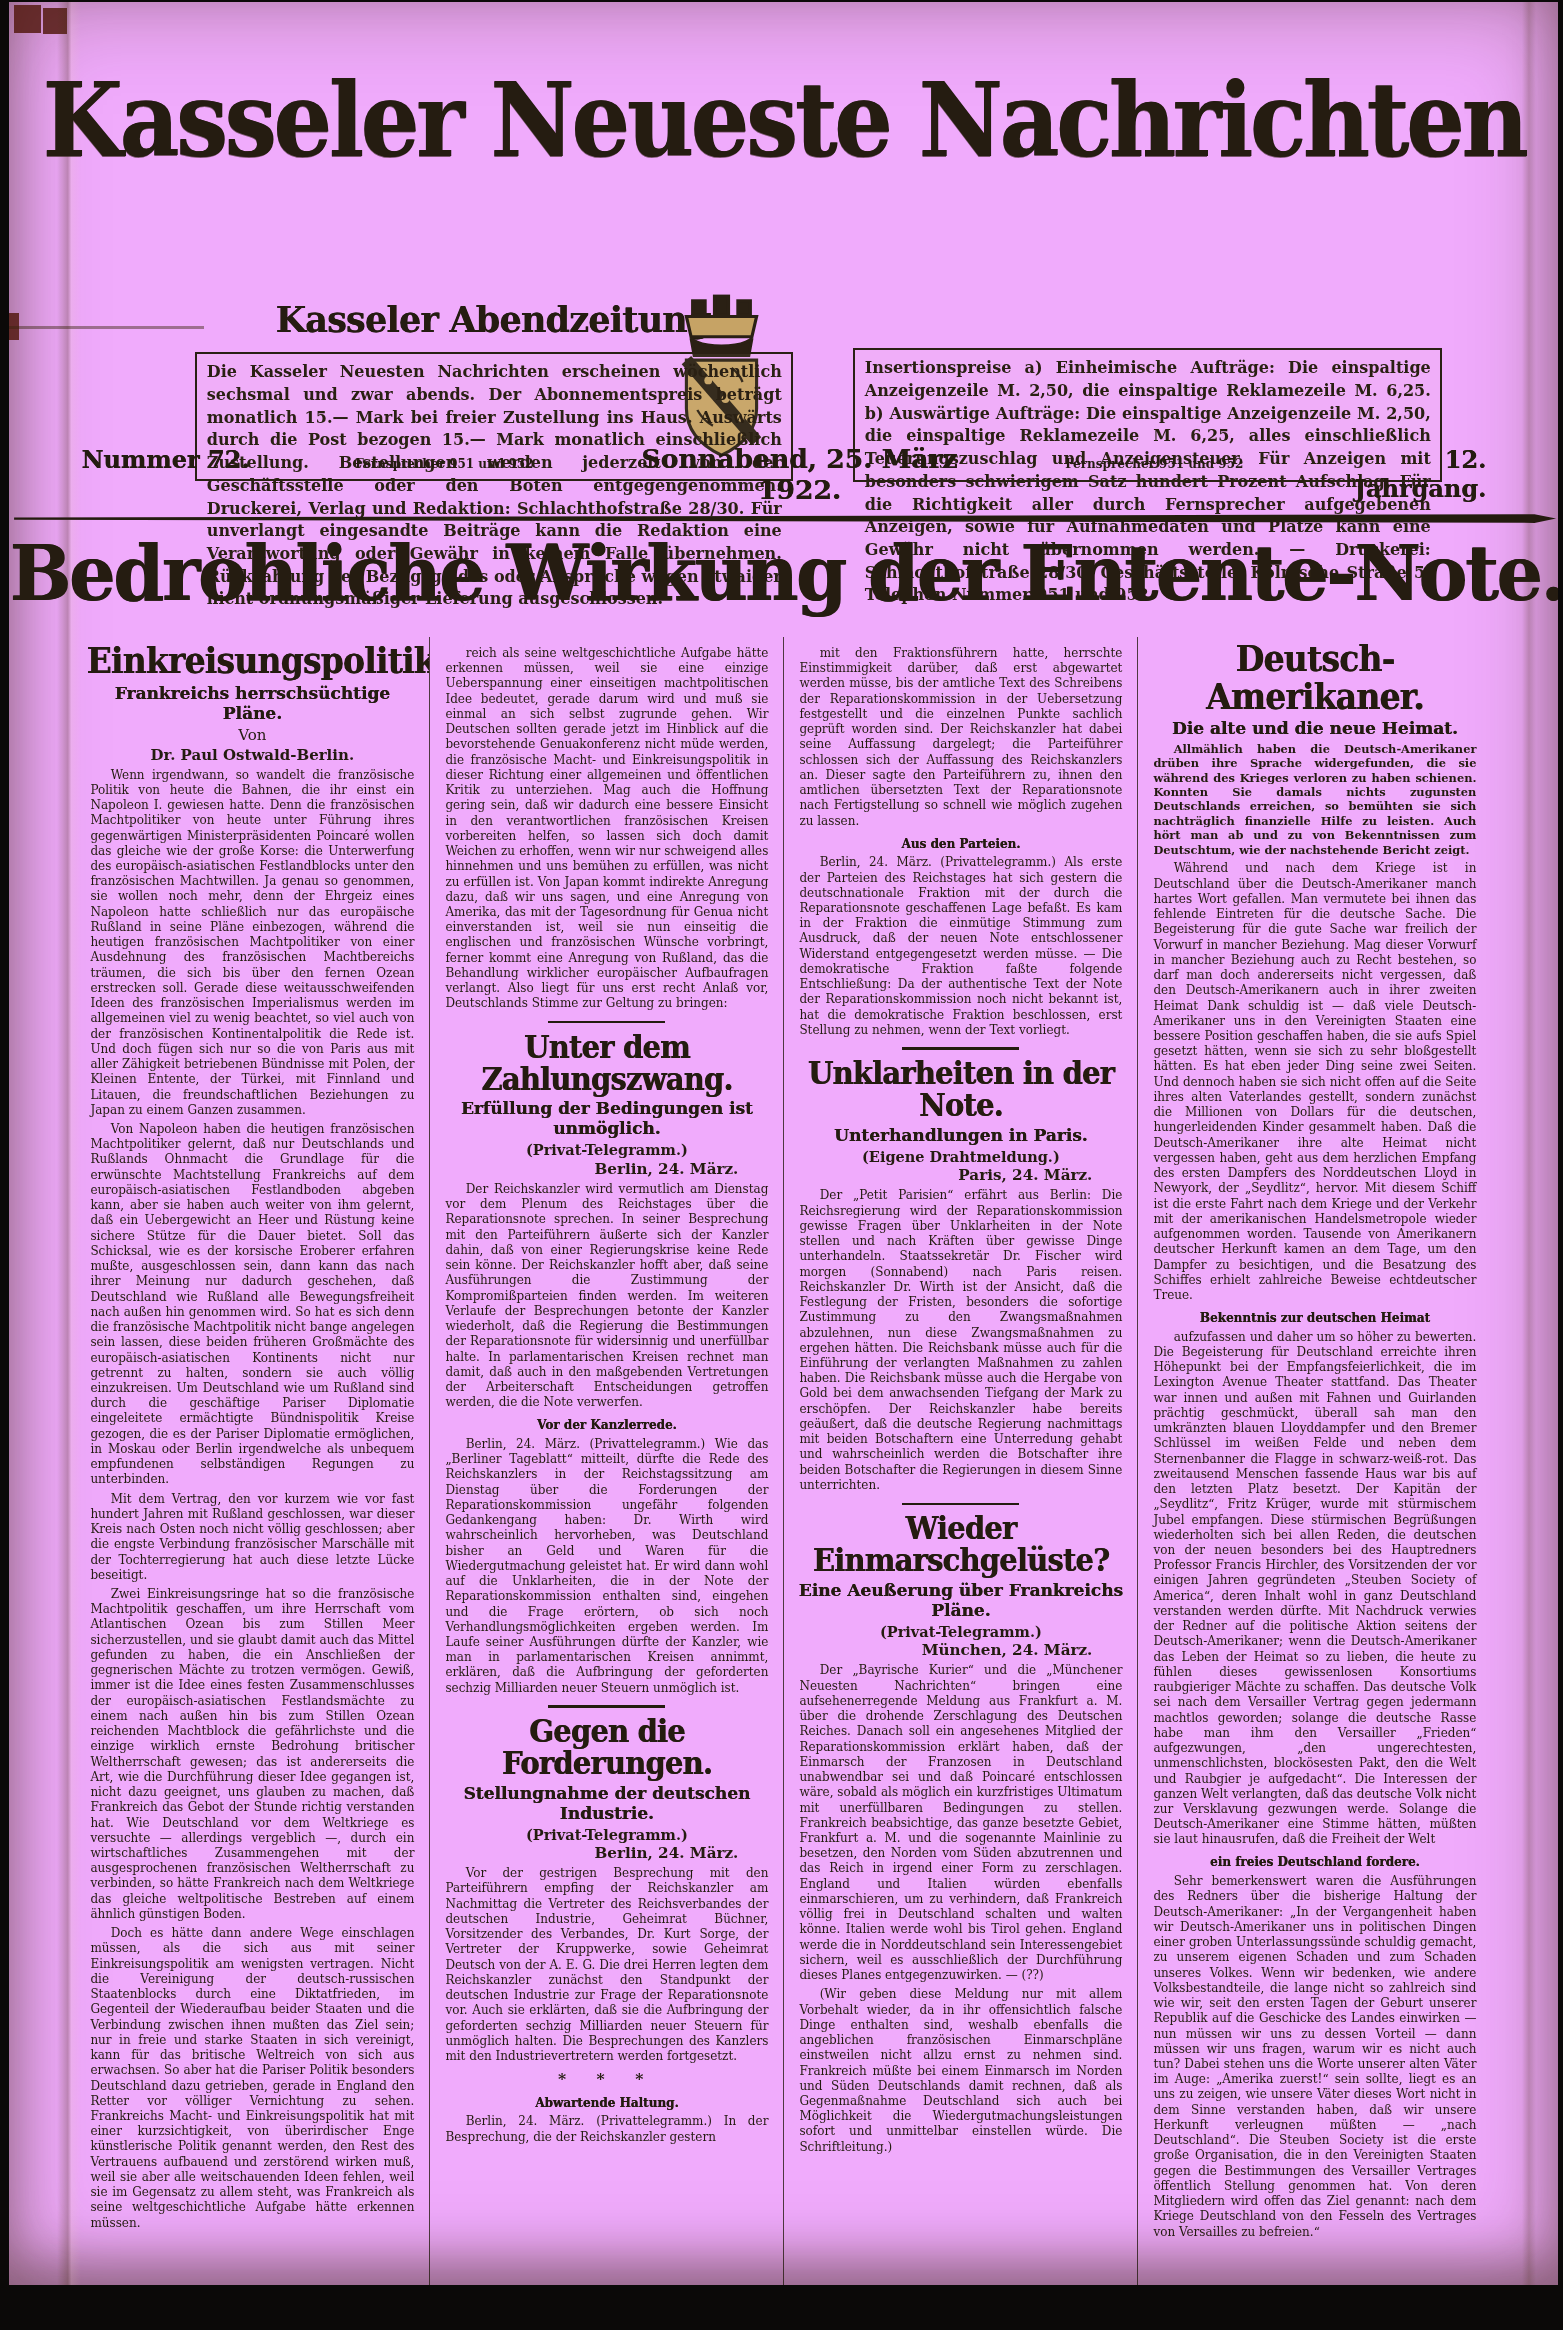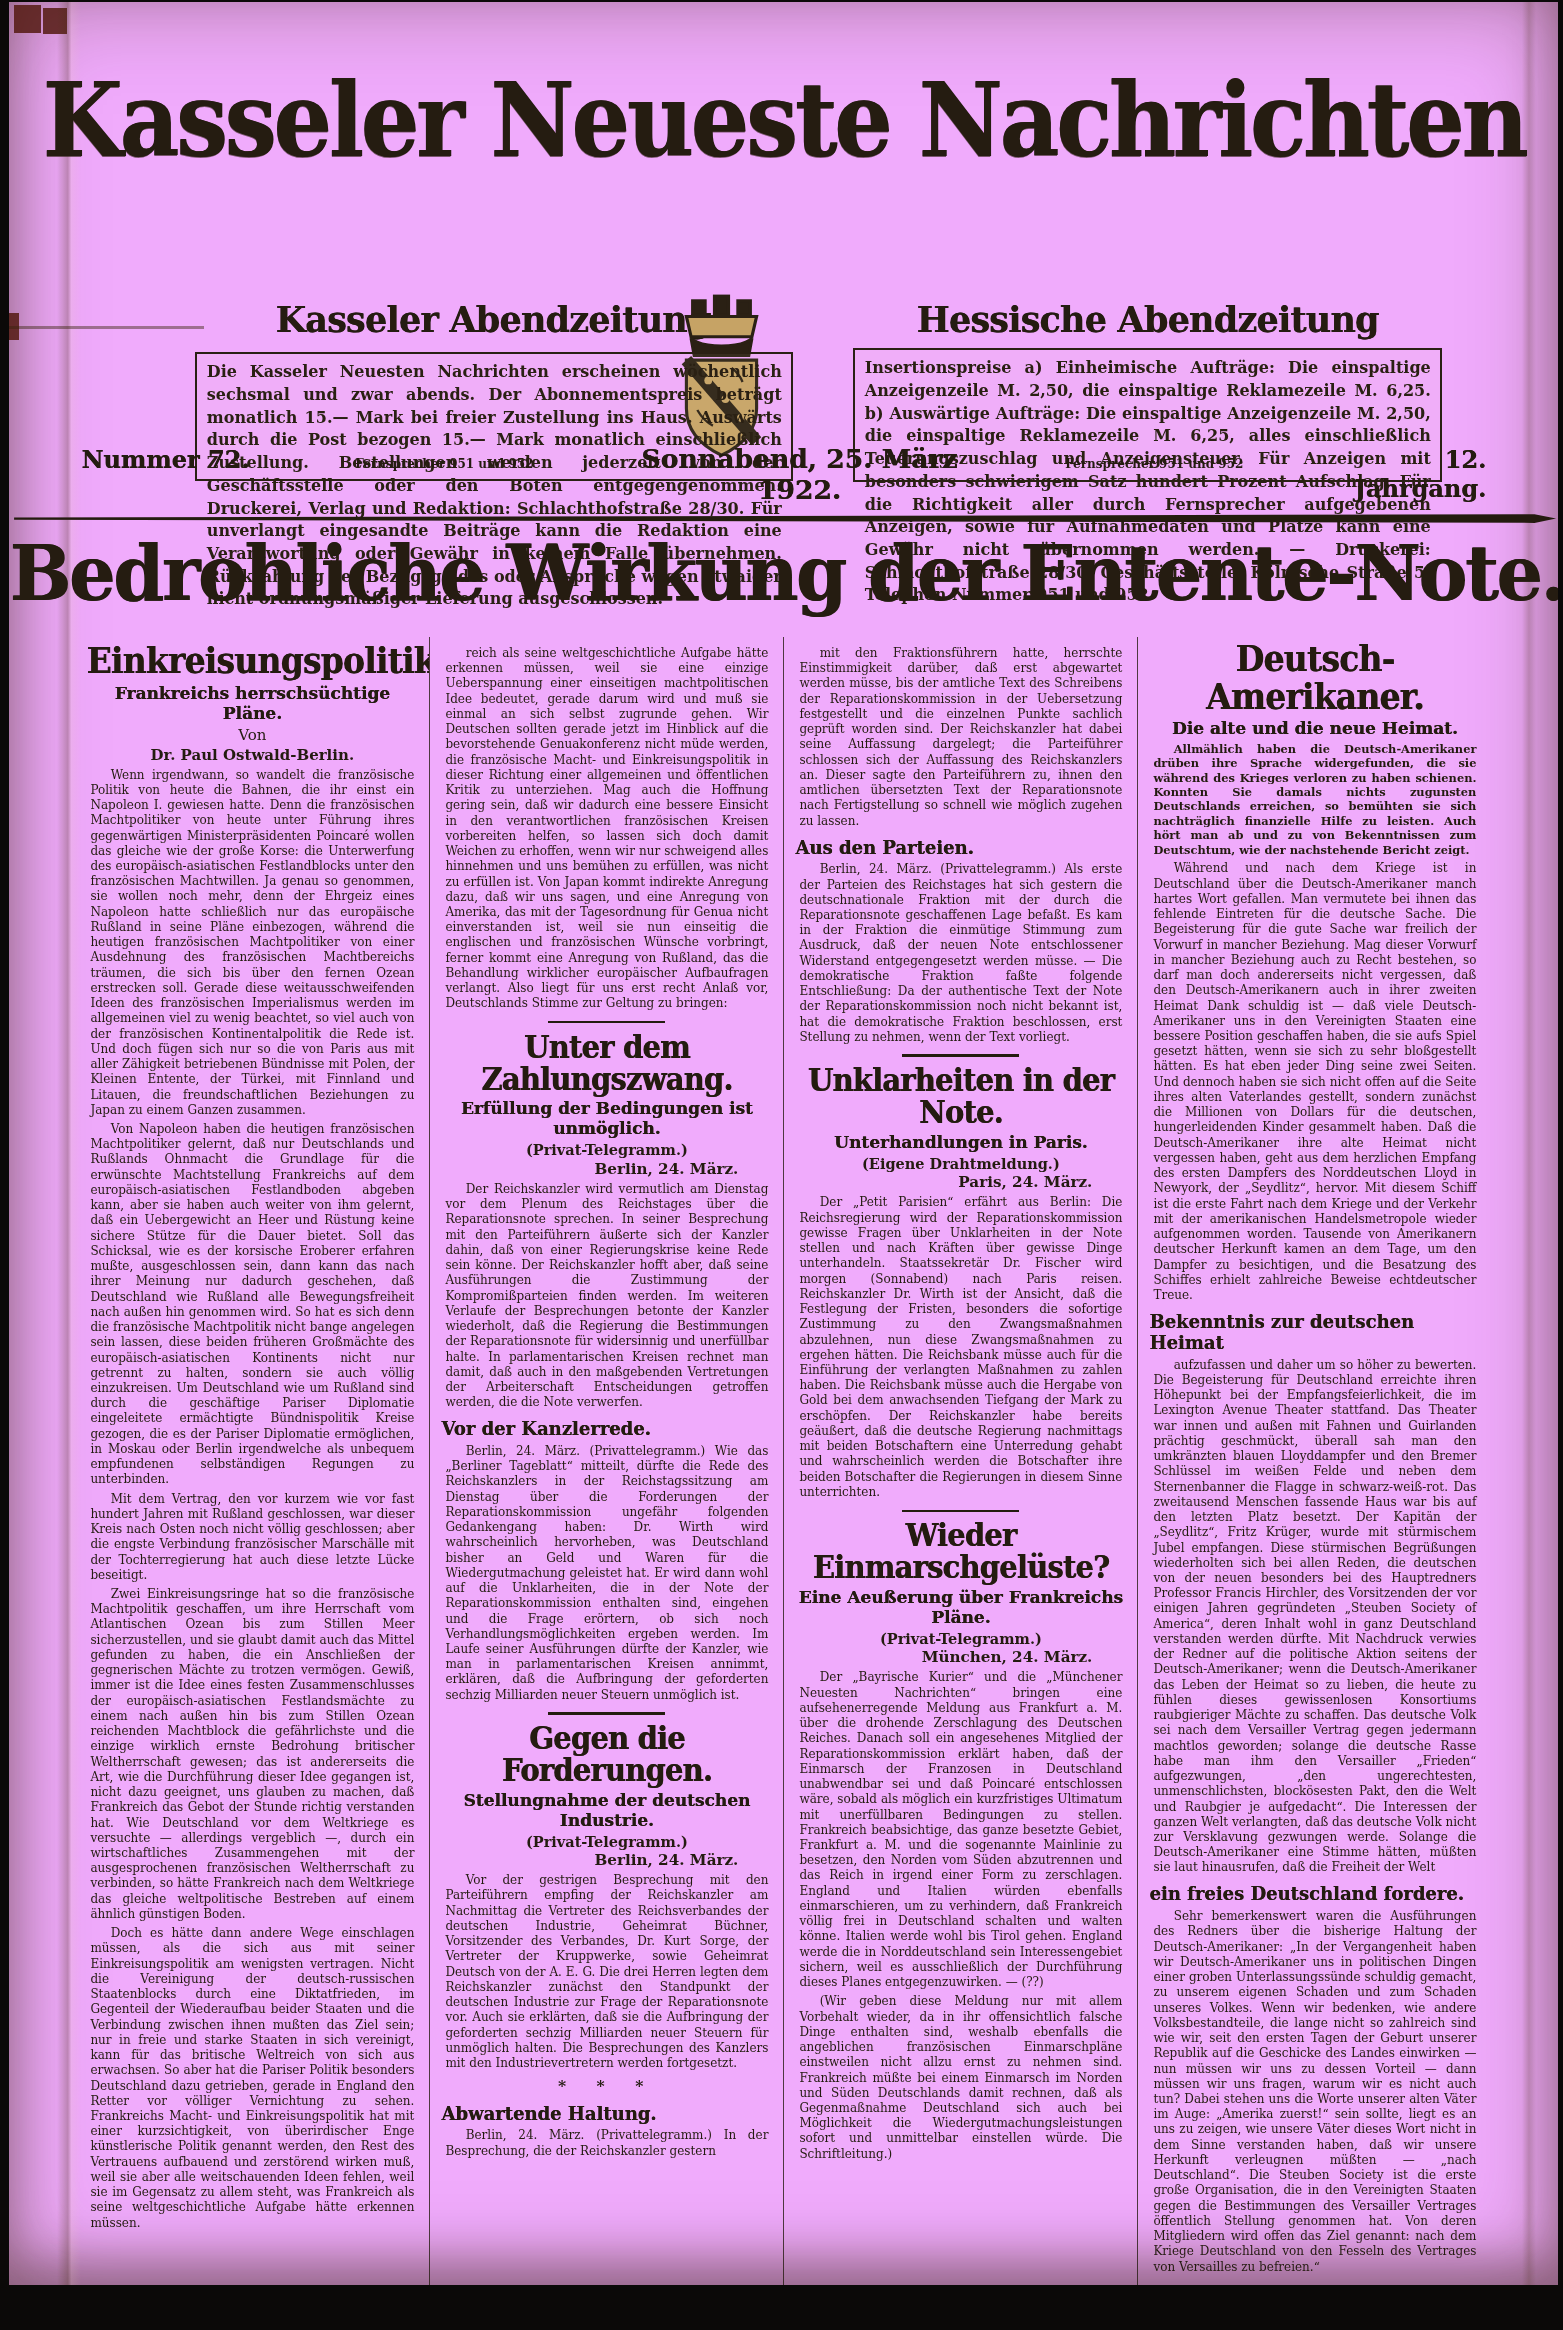--- a/index.html
+++ b/index.html
@@ -93,7 +93,6 @@
   <div class="masthead-title ink">Kasseler Neueste Nachrichten</div>
 
   <div class="edition edition-left ink">Kasseler Abendzeitung</div>
-  <div class="edition edition-right ink">Hessische Abendzeitung</div>
 
   <svg class="crest" viewBox="0 0 150 214">
     <g fill="none" stroke="#2a2014" stroke-width="4">

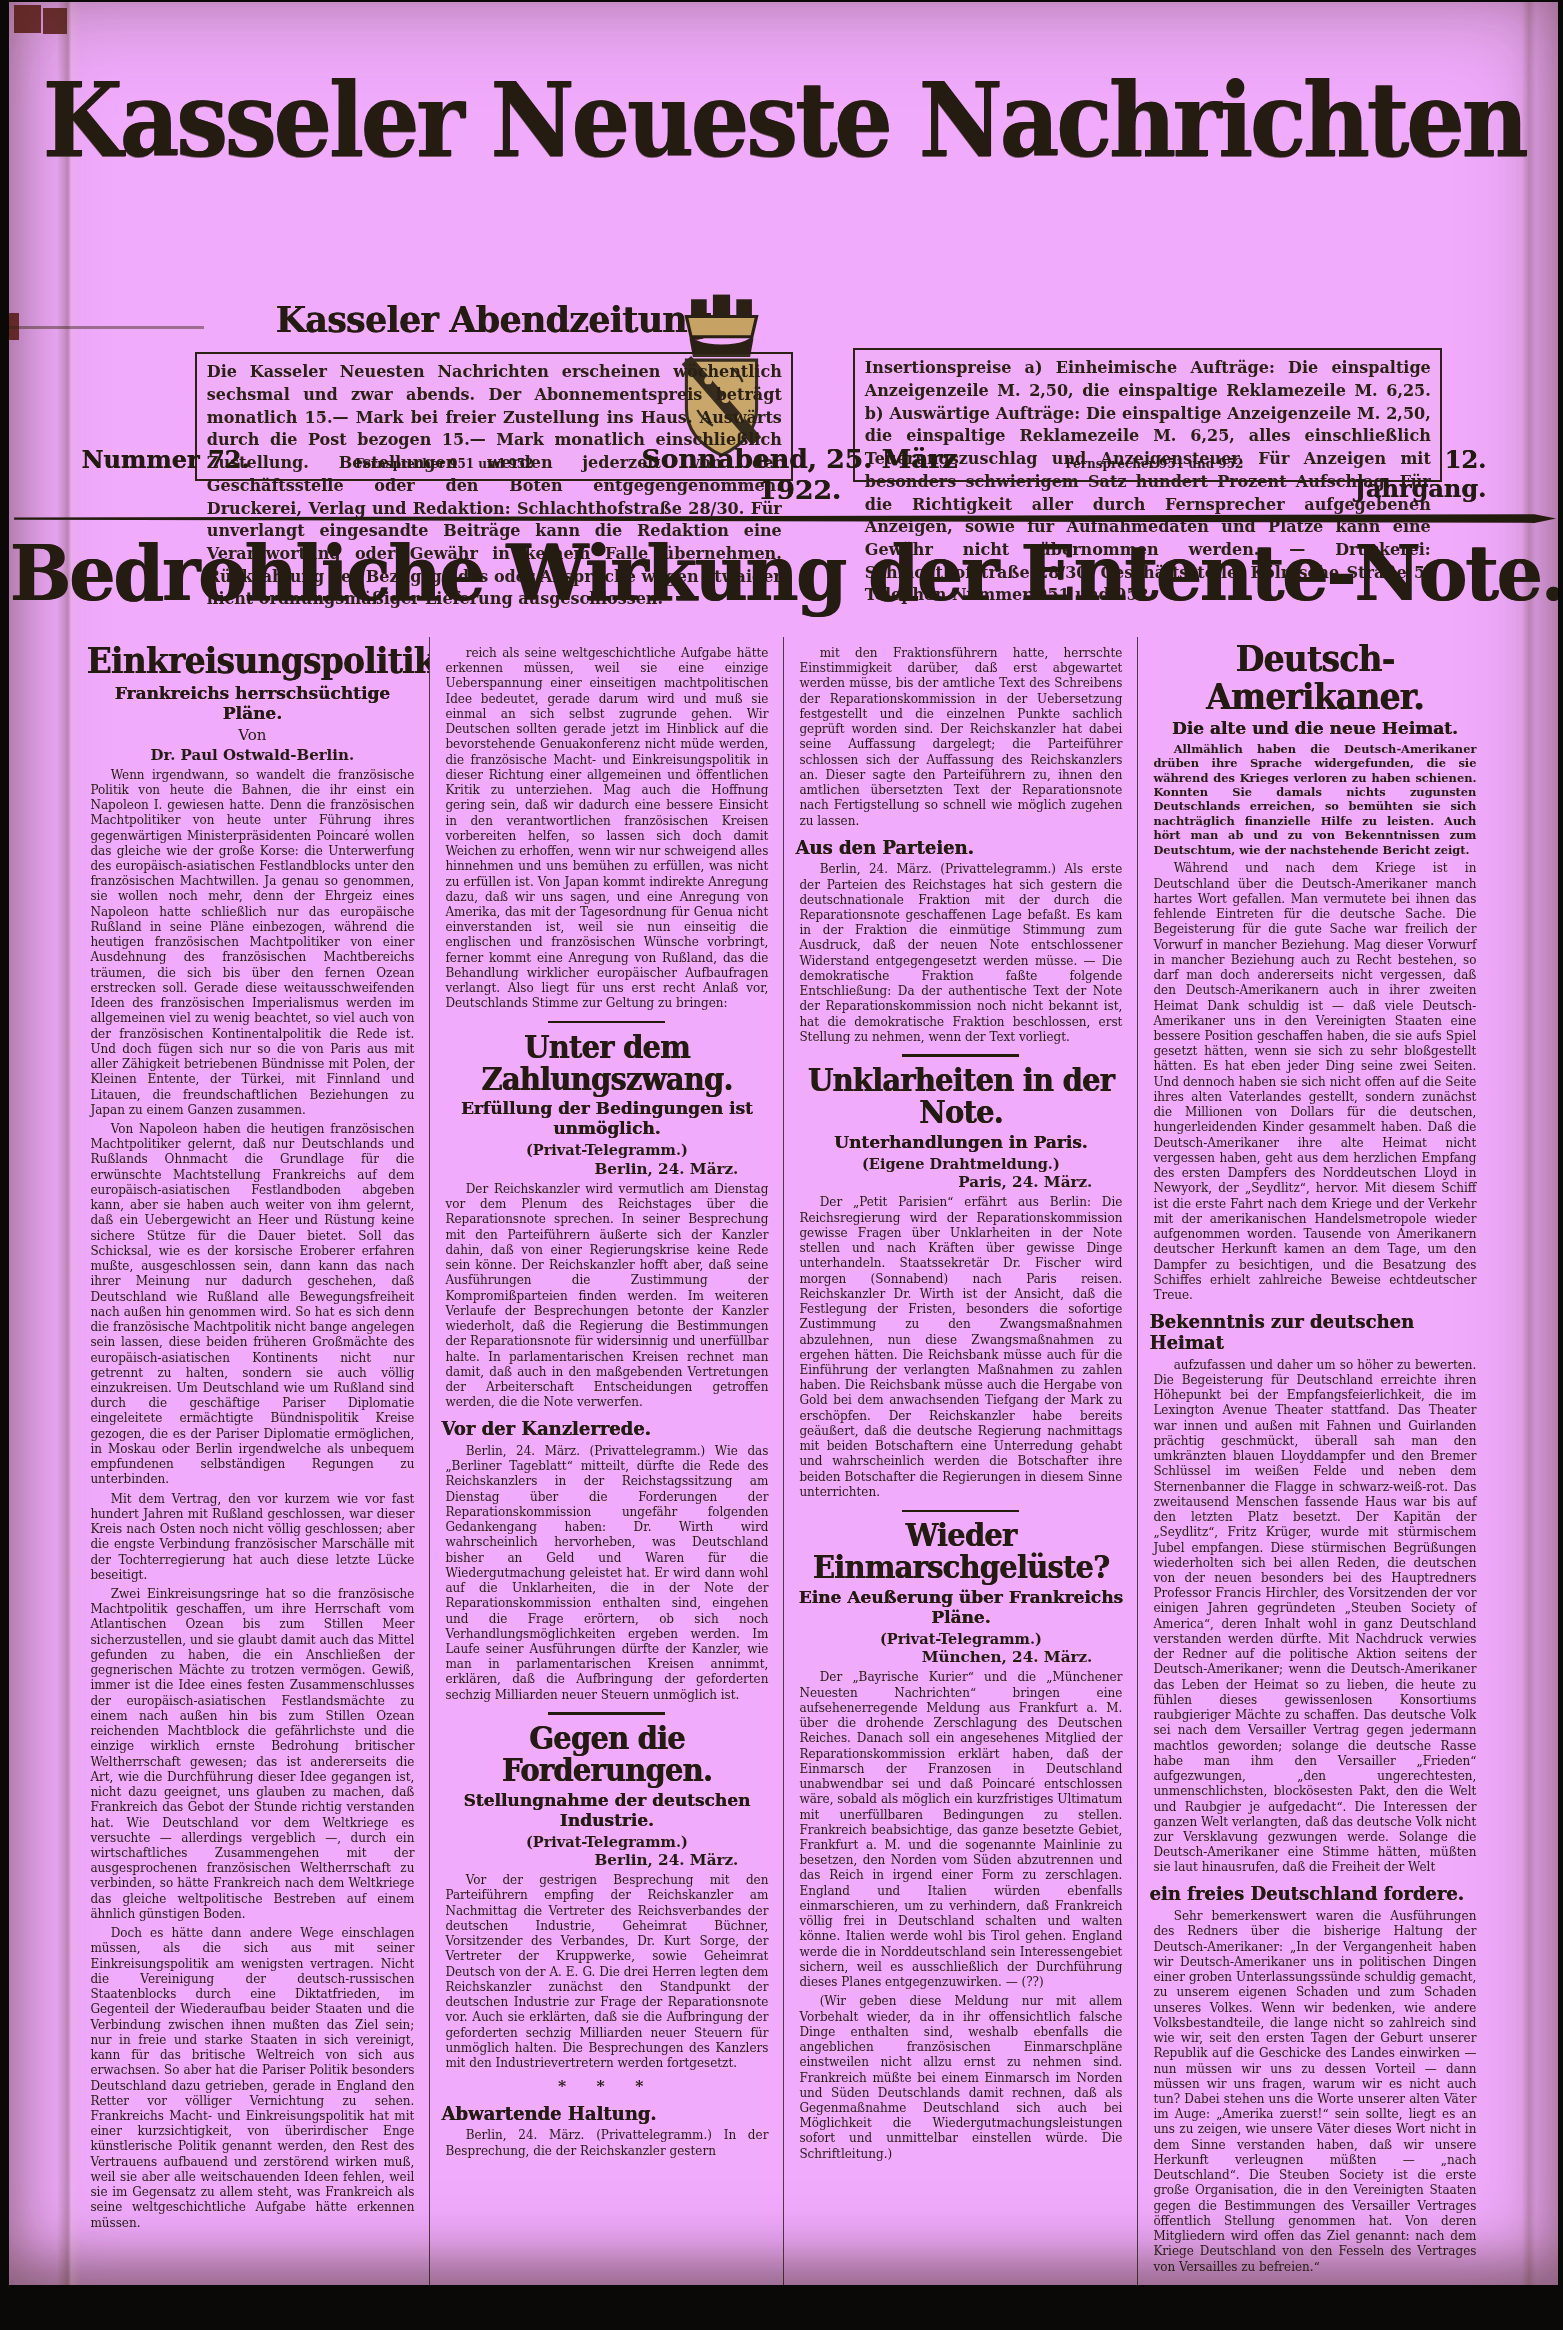--- a/index.html
+++ b/index.html
@@ -72,7 +72,7 @@
   .byline.author{font-weight:bold;}
   .wire{font-size:14.5px;text-align:center;margin:1.6px 0;font-weight:bold;}
   .city{font-size:15.2px;font-weight:bold;text-align:right;padding-right:34px;margin:1.6px 0 3.1px;}
-  .crosshead{font-size:18px;font-weight:bold;margin:7.8px 0 4.7px;text-shadow:0.3px 0 0 currentColor;}
+  .crosshead{font-size:12px;font-weight:bold;text-align:center;margin:7.8px 0 4.7px;text-shadow:0.3px 0 0 currentColor;}
   .sep{width:117px;height:2.3px;background:#241b0f;margin:9.4px auto;}
   .stars{text-align:center;font-size:15.6px;font-weight:bold;letter-spacing:12.5px;margin:4.7px 0;}
   .bodytext{font-size:12px;line-height:1.27;text-align:justify;hyphens:auto;}

